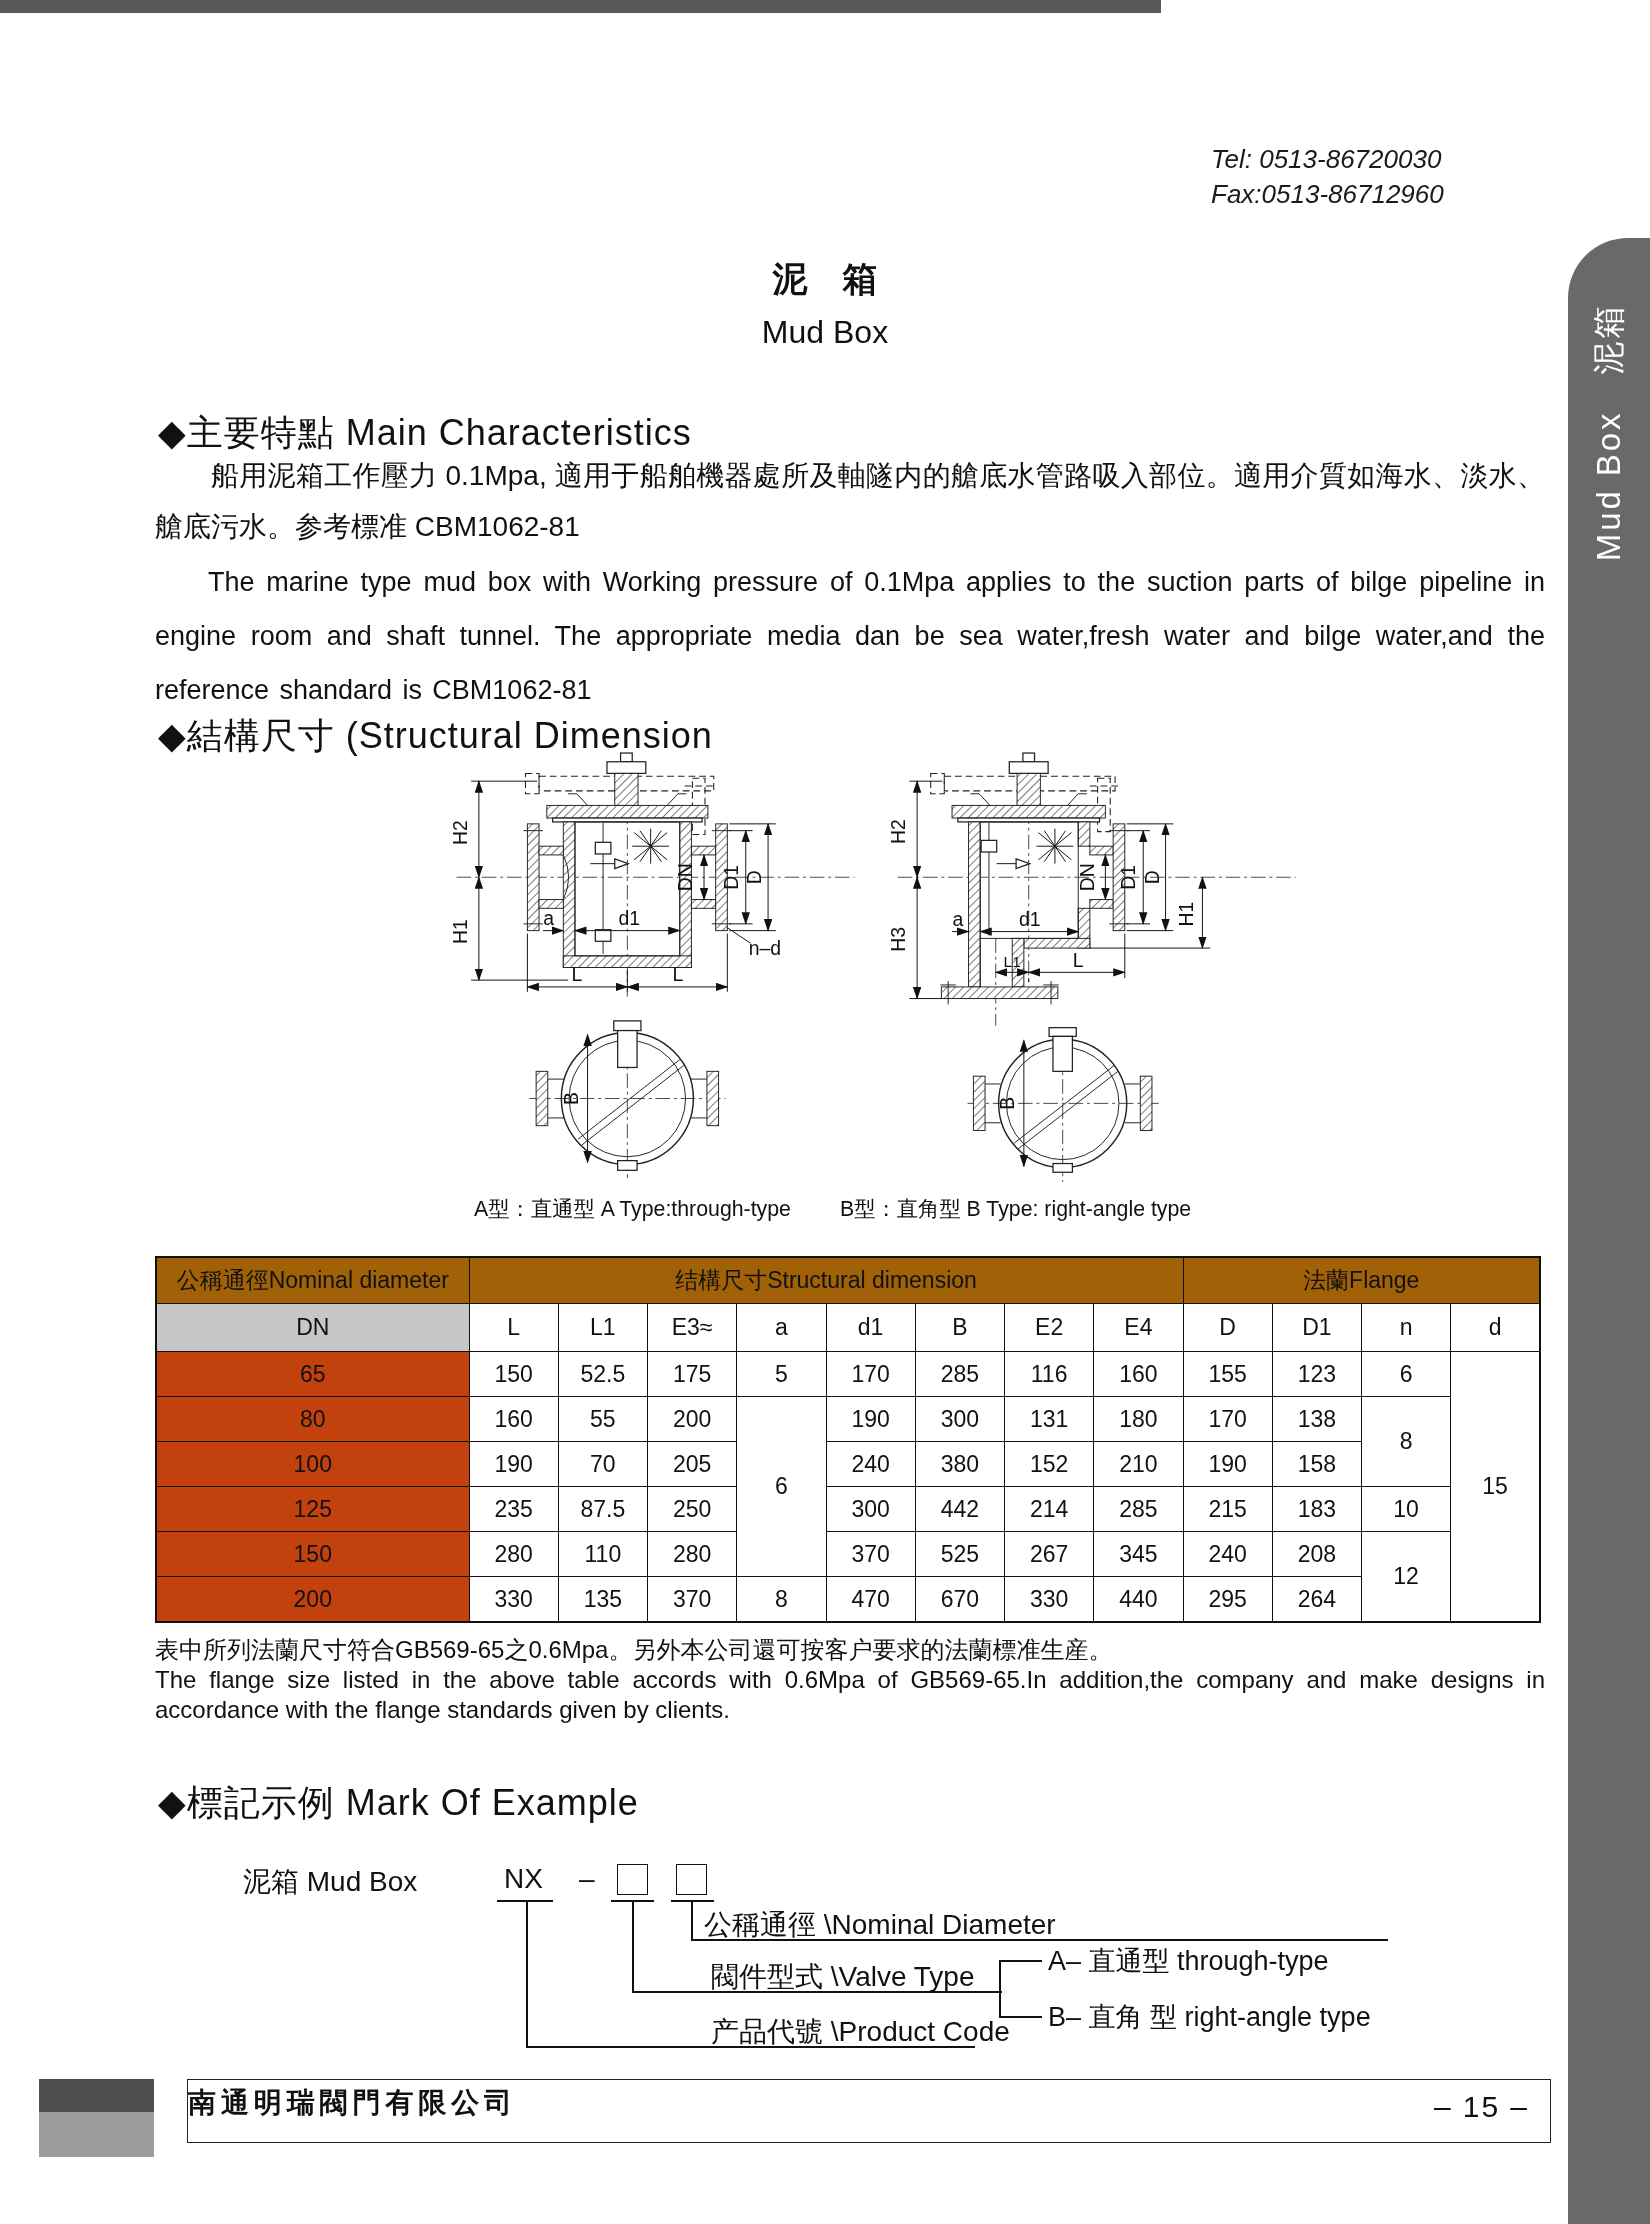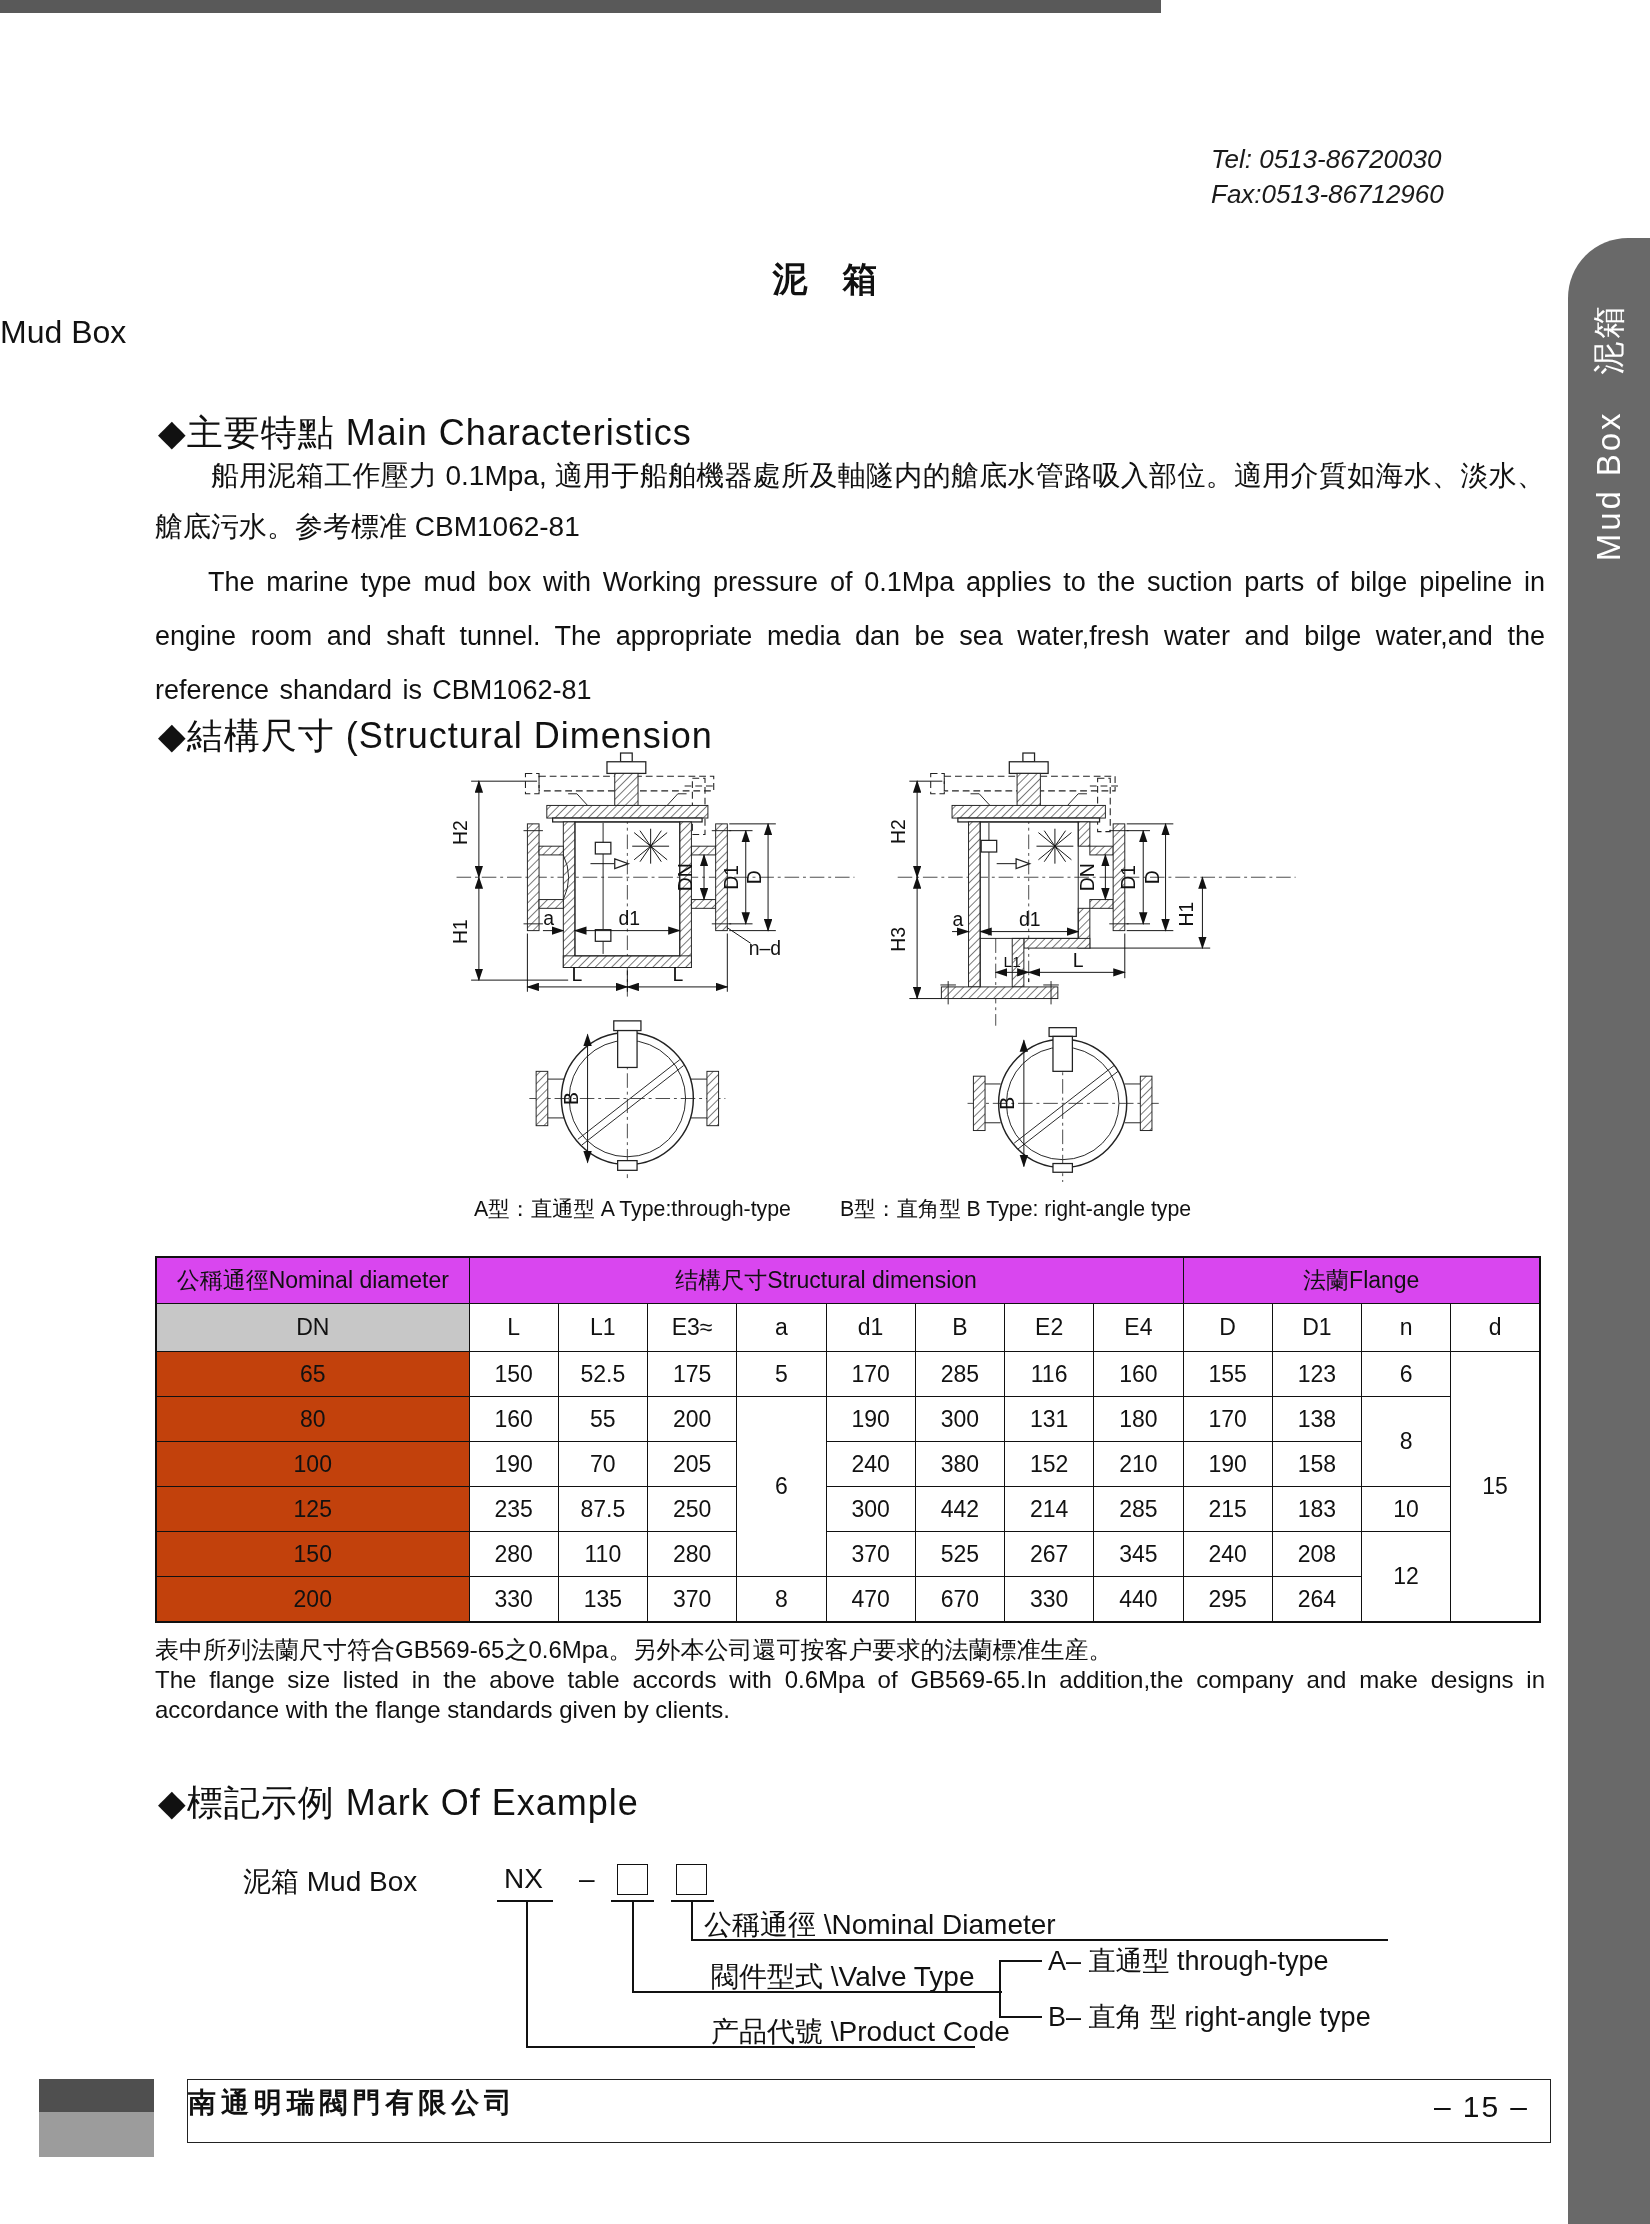--- a/index.html
+++ b/index.html
@@ -16,7 +16,7 @@
              transform:rotate(-90deg);color:#fff;font-size:33px;letter-spacing:2.9px;}
   
   .title-zh{left:0;top:256px;width:1650px;text-align:center;font-size:35px;font-weight:bold;}
-  .title-en{left:0;top:314px;width:1650px;text-align:left;font-size:32px;}
+  .title-en{left:0;top:314px;width:1650px;text-align:center;font-size:32px;}
   
   .h-sec{font-size:36px;letter-spacing:1px;}
   .h-char{left:158px;top:409px;}

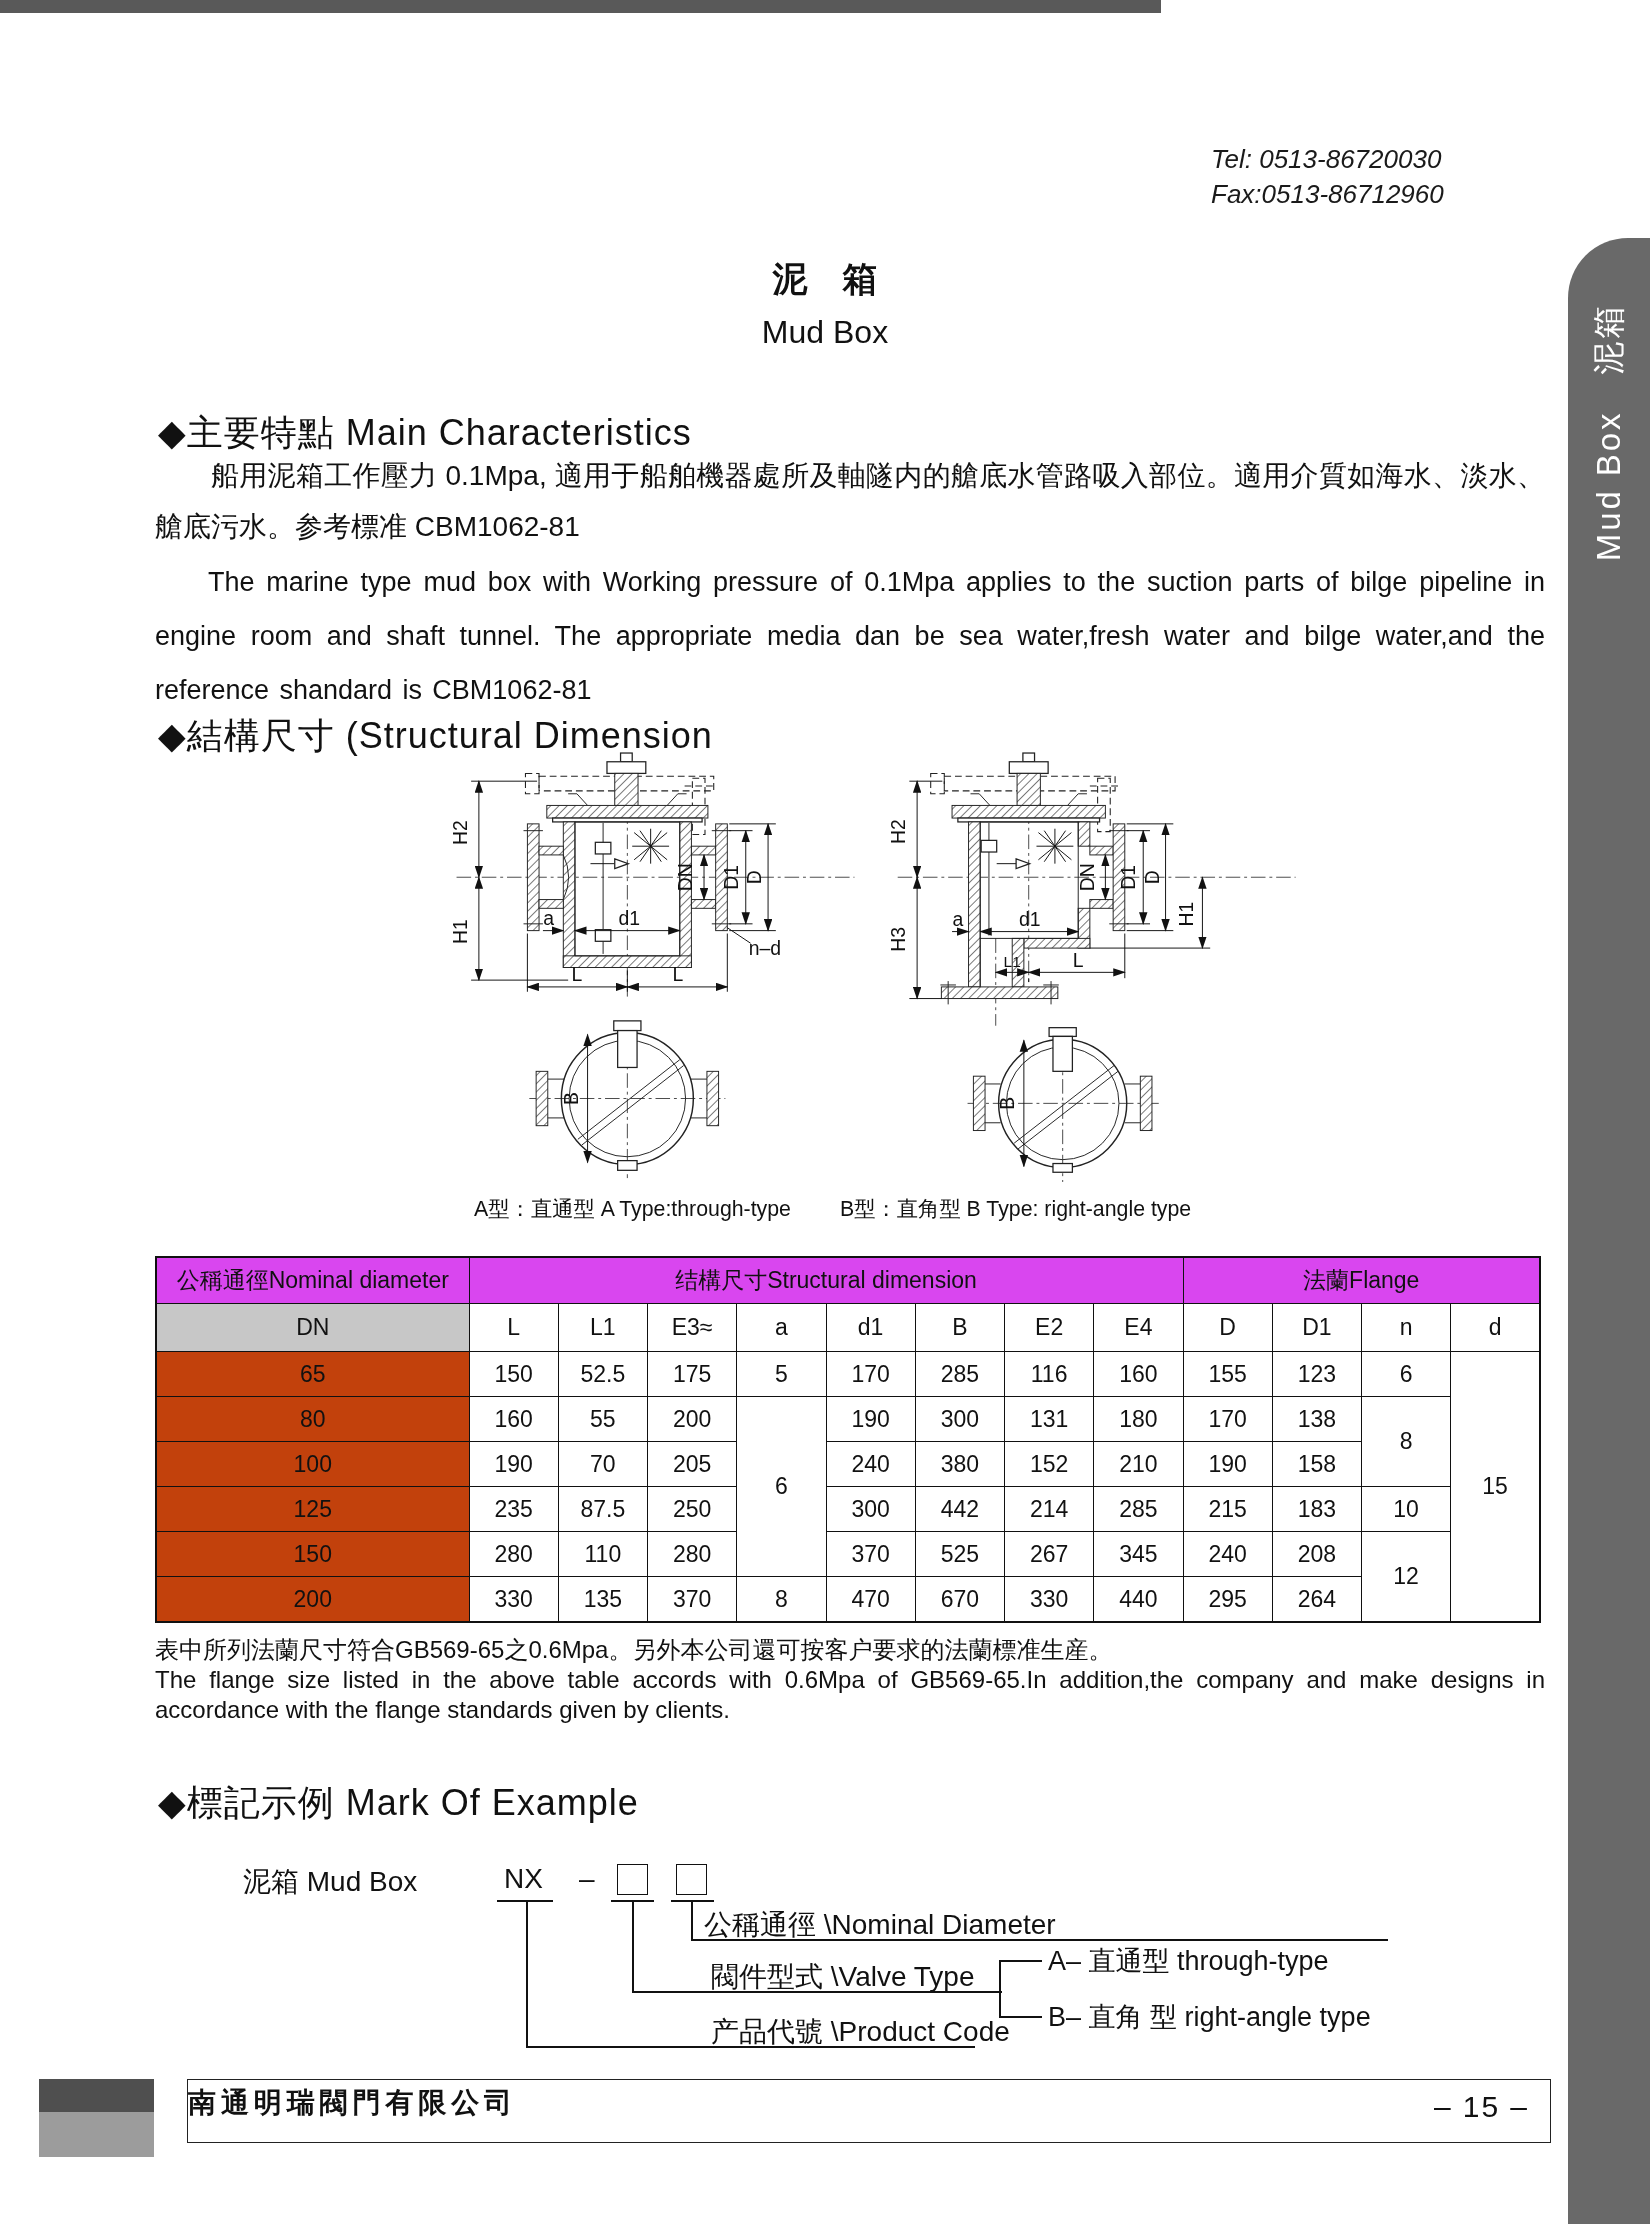--- a/index.html
+++ b/index.html
@@ -41,7 +41,7 @@
   table.dims{position:absolute;left:155px;top:1256px;width:1386px;border-collapse:collapse;
              table-layout:fixed;font-size:23px;text-align:center;border:2.9px solid #111;}
   table.dims td{border:1px solid #111;padding:0;}
-  tr.t-group td{height:45px;background:#d946ef;}
+  tr.t-group td{height:45px;background:#a16207;}
   tr.t-cols td{height:47px;border-bottom-width:1.9px;}
   tr.t-cols td.gray, td.gray{background:#c7c7c7;}
   tr.drow td{height:44px;background:#fff;}

